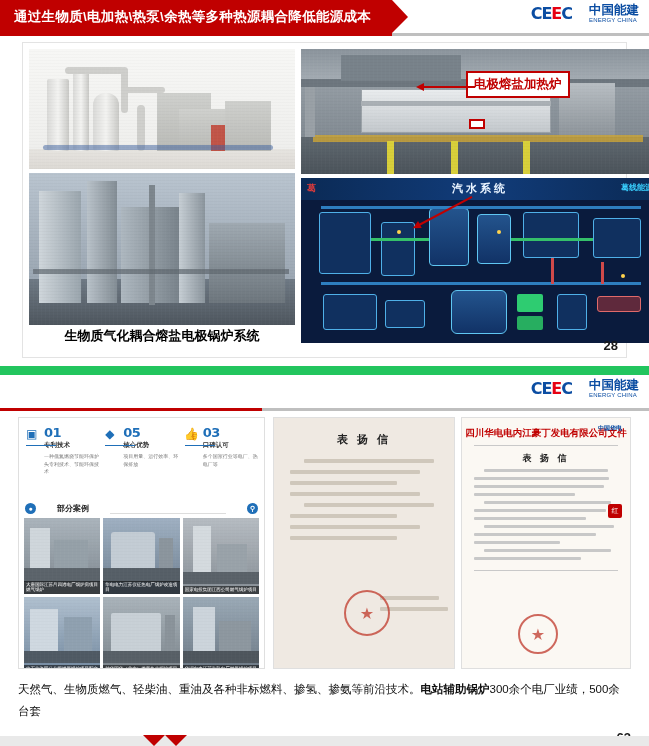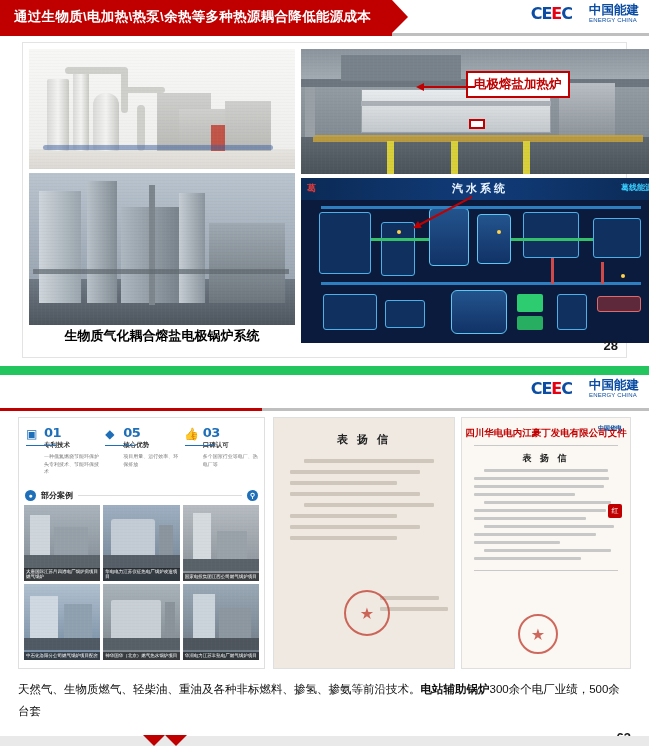--- a/index.html
+++ b/index.html
@@ -278,9 +278,9 @@
   }
 
   .sec-head {
-    display:flex; align-items:center; gap:5px;
+    display:flex; align-items:flex-end; gap:21px;
     padding: 2px 6px;
-    font-size: 8px; color:#222; font-weight:bold;
+    font-size: 8px; color:#222; font-weight:bold;margin-top:13px;
   }
   .sec-head .dot {
     width: 11px; height: 11px; border-radius: 50%;

